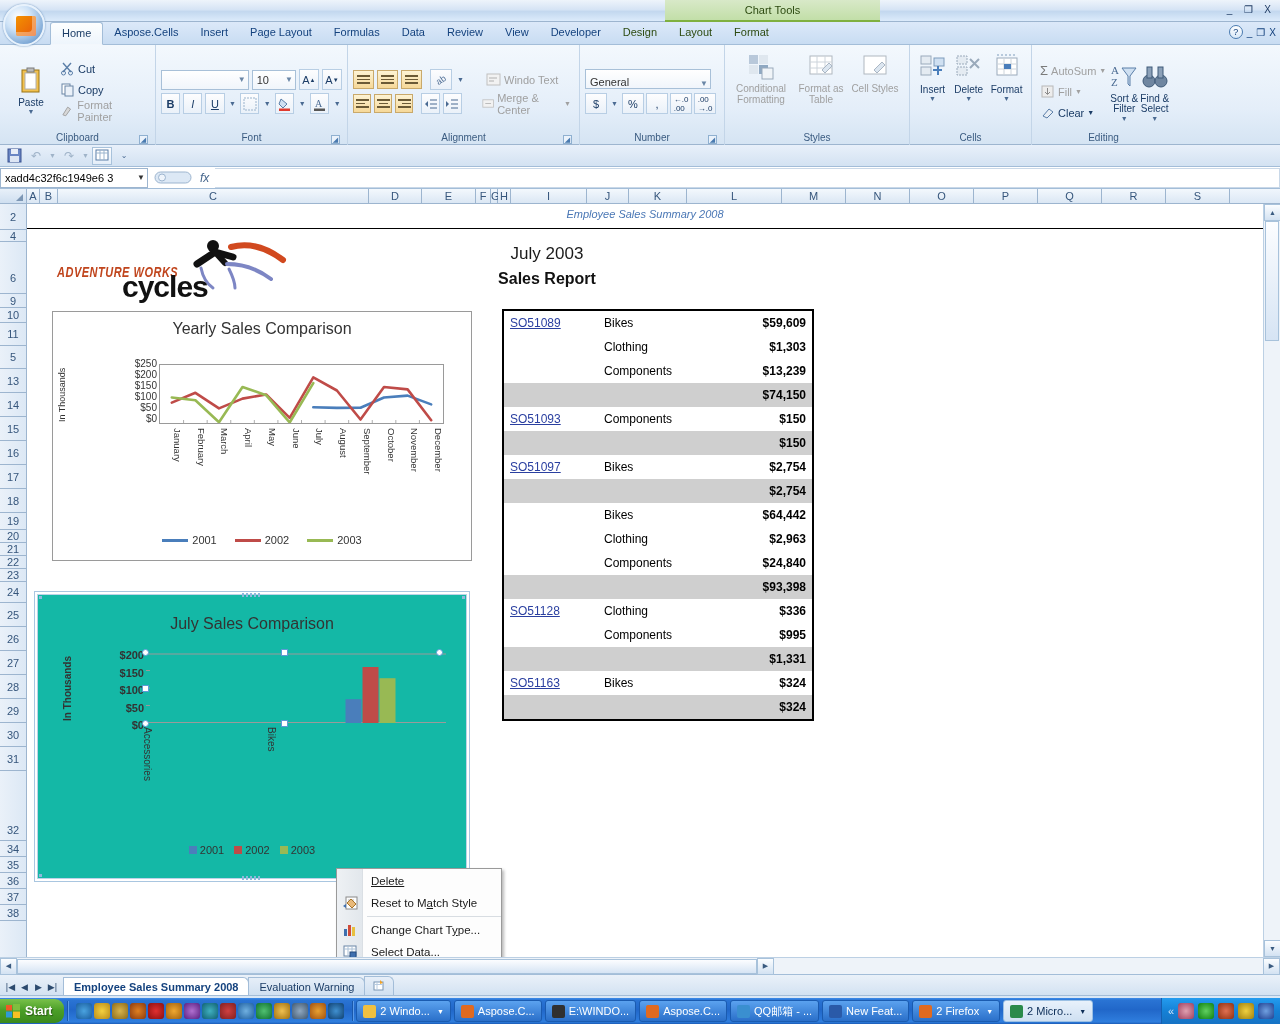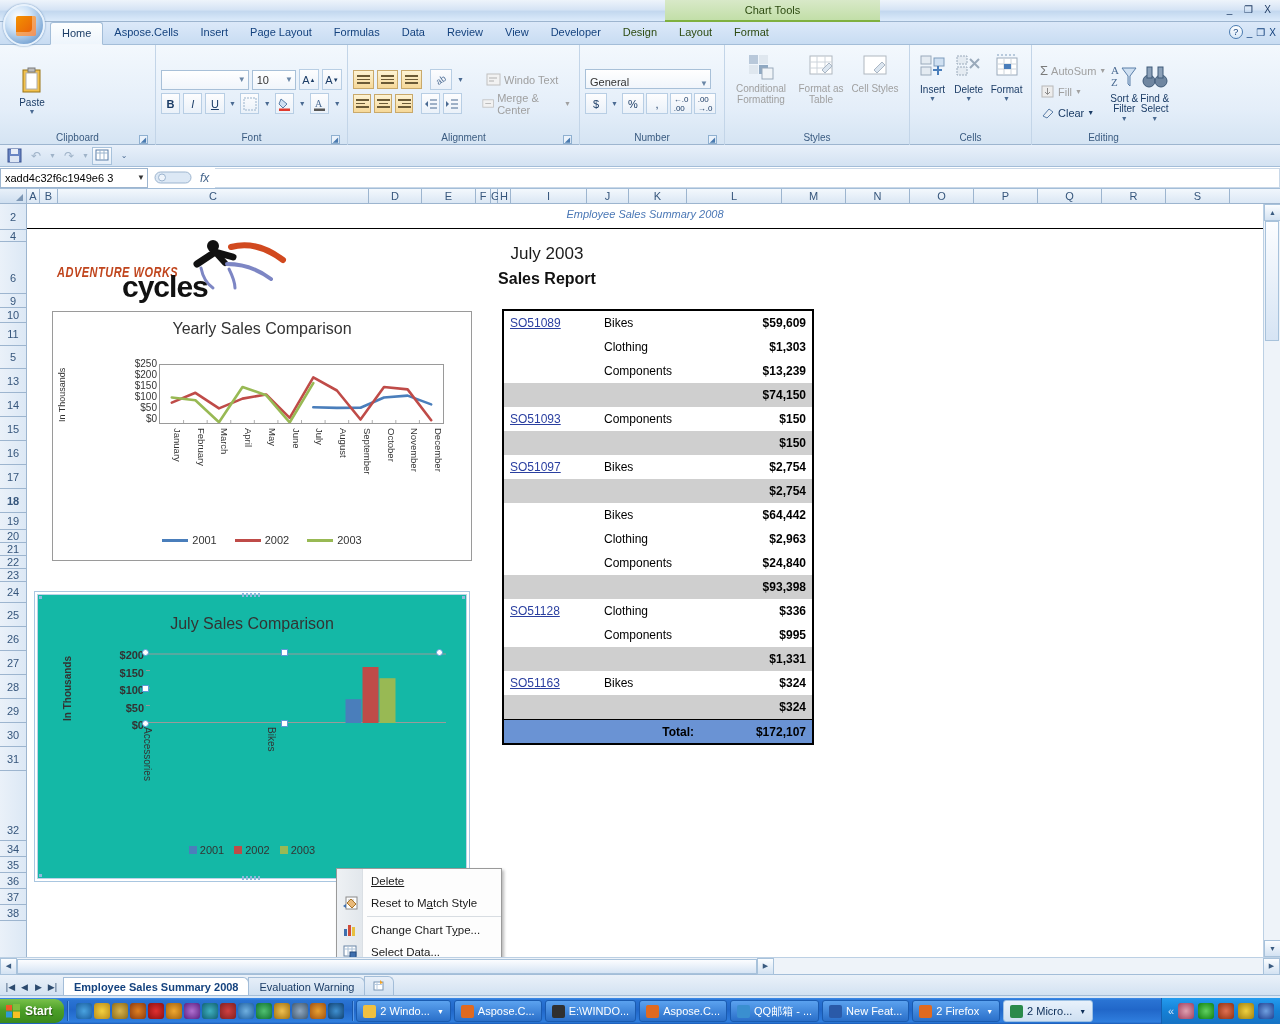--- a/index.html
+++ b/index.html
@@ -411,6 +411,29 @@
         </svg>
         <span>Paste</span>
         <span style="font-size:7px;color:#4a6a92;">▼</span>
+      </div>
+      <div style="display:flex;flex-direction:column;justify-content:center;">
+        <div class="sm-row">
+          <svg class="sm-ico" viewBox="0 0 15 15">
+            <path d="M3 2 L11 11 M11 2 L3 11" stroke="#5a7ea8" fill="none" stroke-width="1.4"></path>
+            <circle cx="3.5" cy="12" r="2" fill="none" stroke="#5a7ea8"></circle>
+            <circle cx="10.5" cy="12" r="2" fill="none" stroke="#5a7ea8"></circle>
+          </svg>
+          <span>Cut</span>
+        </div>
+        <div class="sm-row">
+          <svg class="sm-ico" viewBox="0 0 15 15">
+            <rect x="2" y="2" width="8" height="10" fill="#fff" stroke="#6a86a6"></rect>
+            <rect x="5" y="4" width="8" height="10" fill="#eaf1f9" stroke="#6a86a6"></rect>
+          </svg>
+          <span>Copy</span>
+        </div>
+        <div class="sm-row grey">
+          <svg class="sm-ico" viewBox="0 0 15 15">
+            <path d="M3 12 L8 4 L11 6 L6 13 Z" fill="#d8d8d8" stroke="#a0a0a0"></path>
+          </svg>
+          <span>Format Painter</span>
+        </div>
       </div>
     </div>
     <div class="rgroup-label">

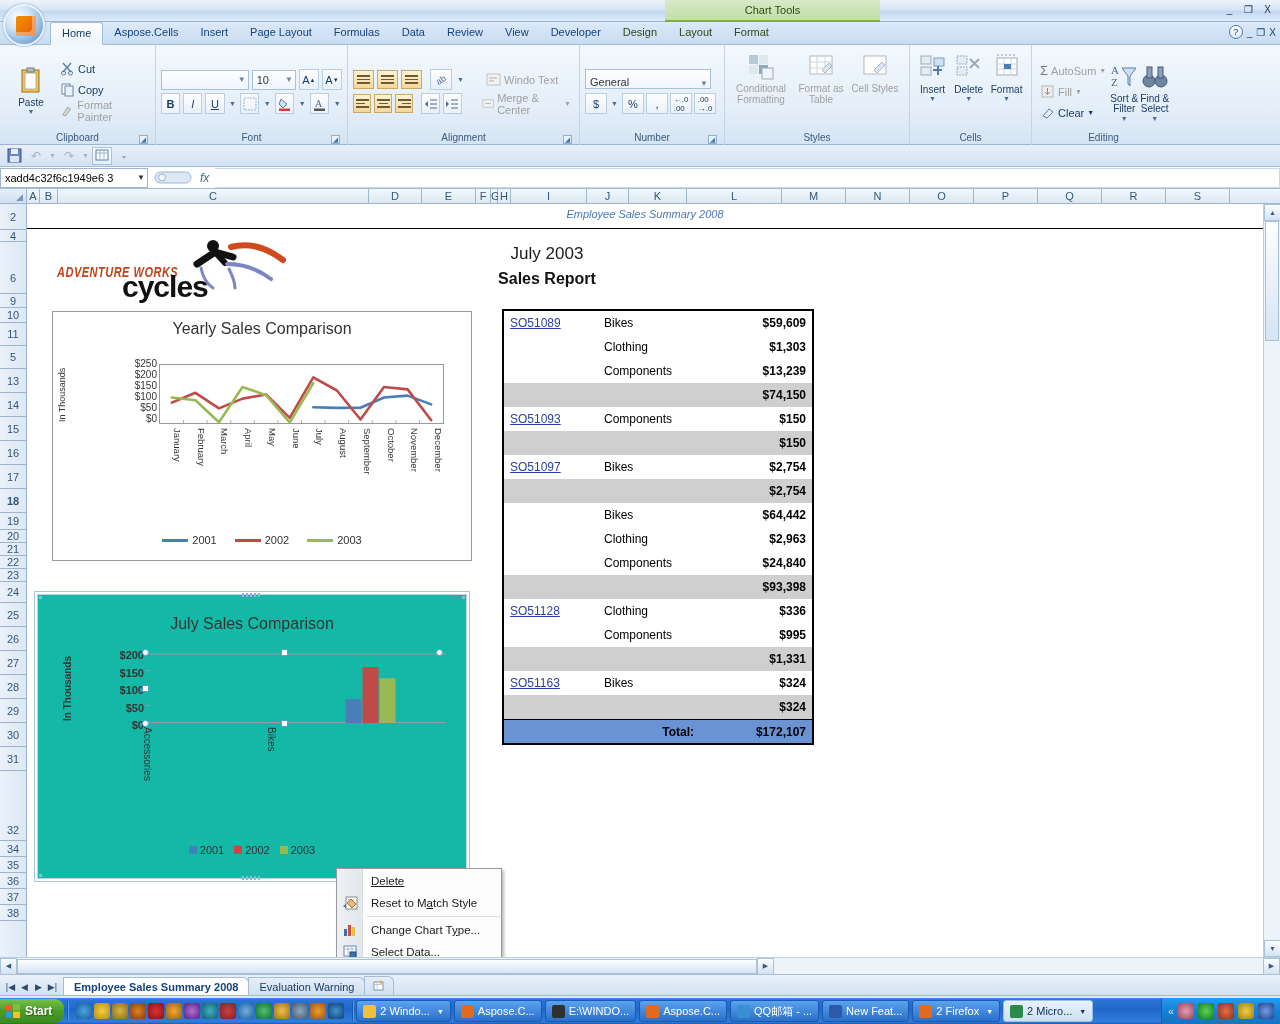--- a/index.html
+++ b/index.html
@@ -798,7 +798,7 @@
     <div class="rh" style="height:24px;line-height:24px;">15</div>
     <div class="rh" style="height:24px;line-height:24px;">16</div>
     <div class="rh" style="height:24px;line-height:24px;">17</div>
-    <div class="rh" style="height:24px;line-height:24px;font-weight:bold;">18</div>
+    <div class="rh" style="height:24px;line-height:24px;">18</div>
     <div class="rh" style="height:17px;line-height:17px;">19</div>
     <div class="rh" style="height:13px;line-height:13px;">20</div>
     <div class="rh" style="height:13px;line-height:13px;">21</div>

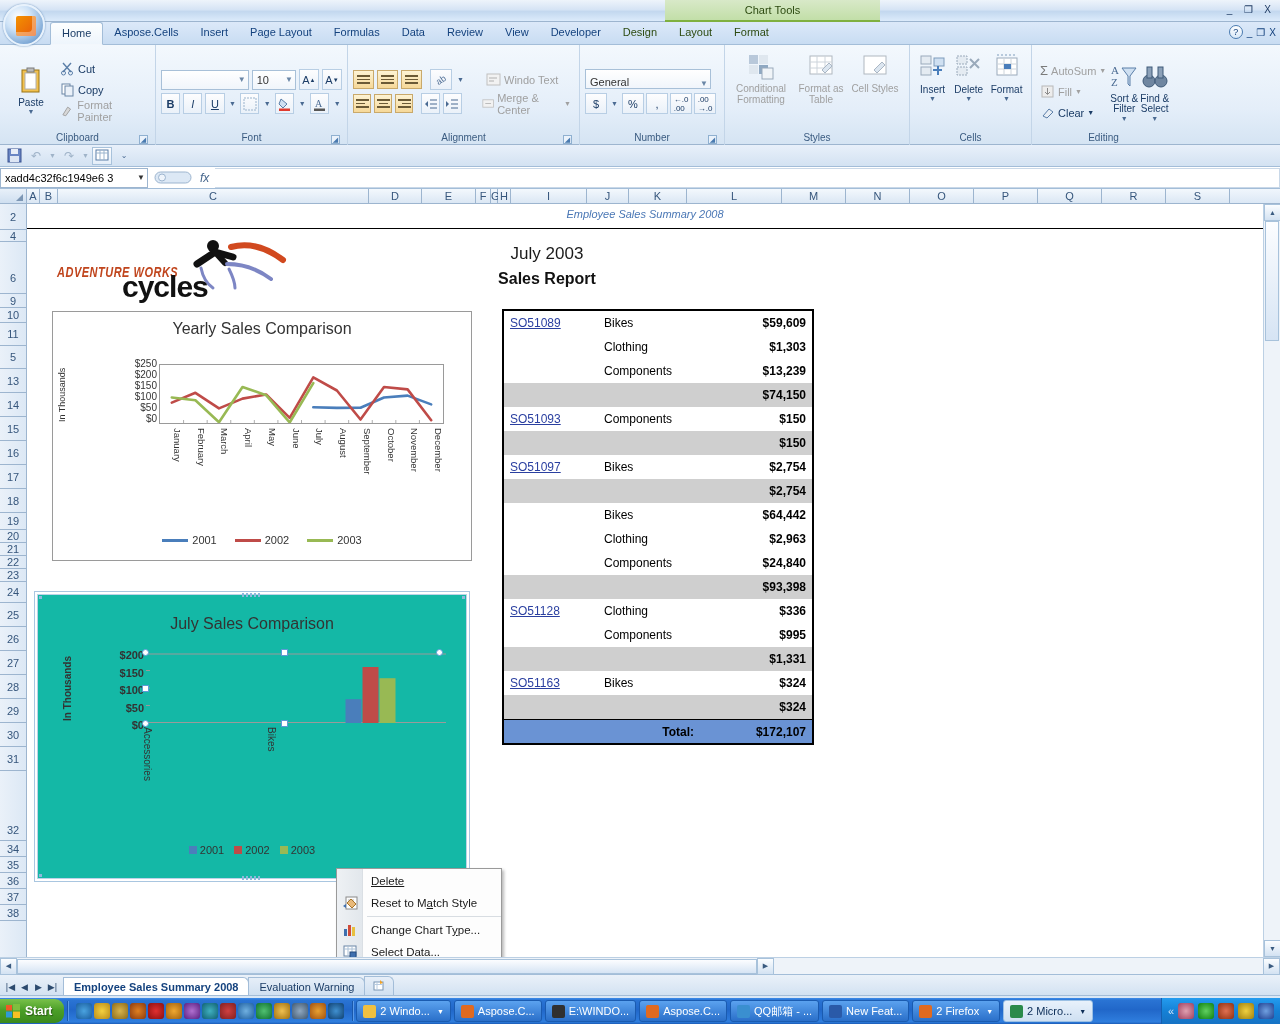--- a/index.html
+++ b/index.html
@@ -1036,10 +1036,6 @@
             <div class="c-amt">$324</div>
           </div>
         </div>
-      <div class="row total">
-        <div class="c-cat">Total:</div>
-        <div class="c-amt">$172,107</div>
-      </div>
     </div>
 
   </div>

